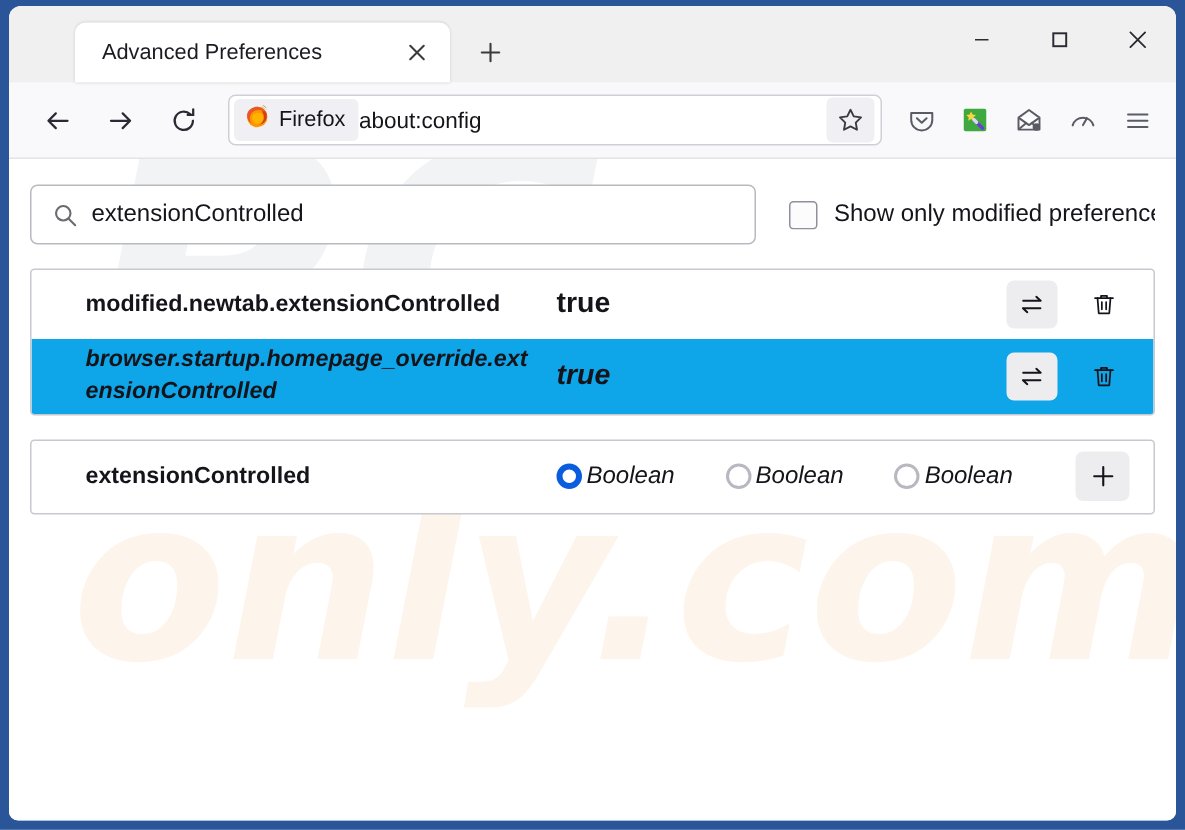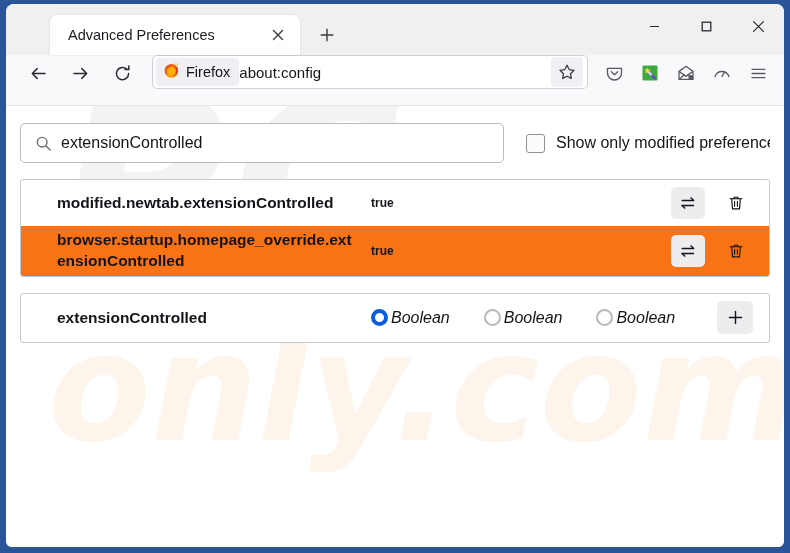--- a/index.html
+++ b/index.html
@@ -99,7 +99,7 @@
     height: 51px;
     background: #f9f9fb;
     display: flex;
-    align-items: flex-start;
+    align-items: center;
     padding: 0 8px 0 14px;
     flex: none;
     border-bottom: 1px solid #e4e4e7;

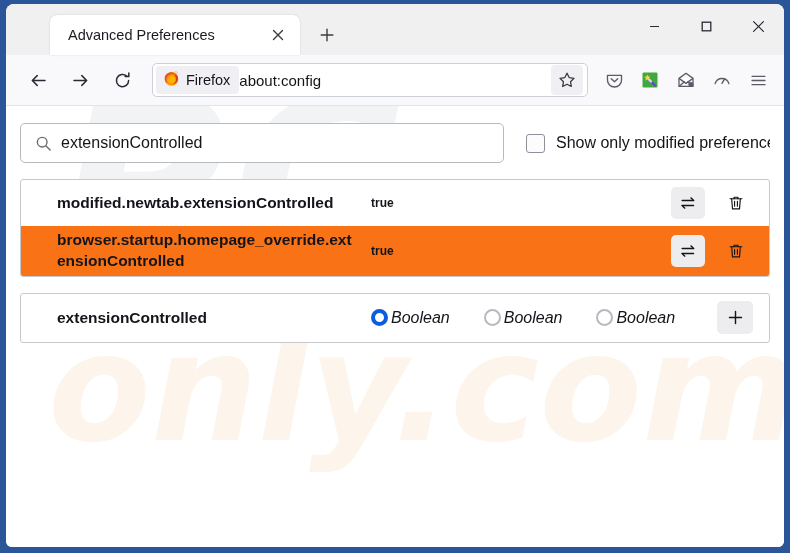--- a/index.html
+++ b/index.html
@@ -273,7 +273,7 @@
     flex: none;
   }
   .pref-value {
-    font-size: 12px;
+    font-size: 19px;
     font-weight: bold;
     color: #15141a;
     flex: 1;

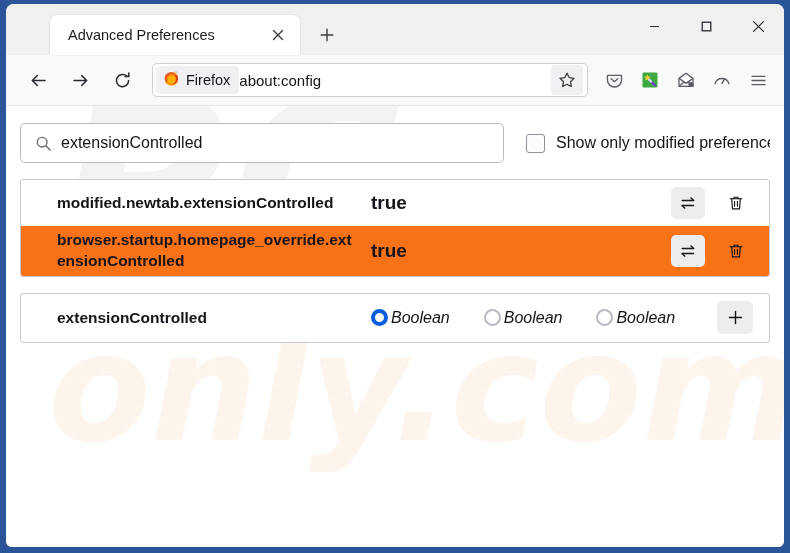--- a/index.html
+++ b/index.html
@@ -262,7 +262,7 @@
     min-height: 46px;
     padding: 4px 16px 4px 36px;
   }
-  .pref-row.alt { background: #f97316; }
+  .pref-row.alt { background: #0ea5e9; font-style: italic; }
   .pref-name {
     font-size: 15.5px;
     font-weight: bold;

